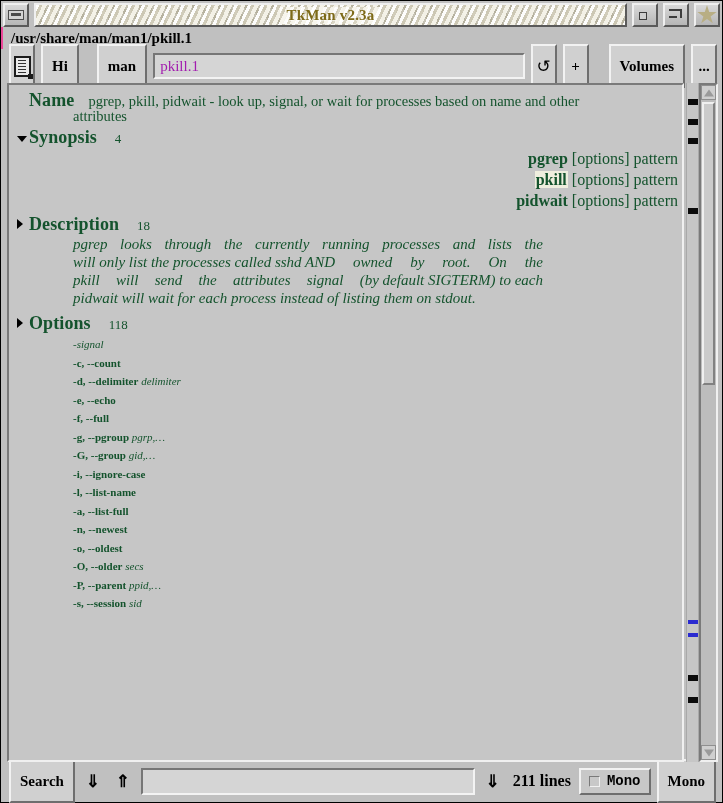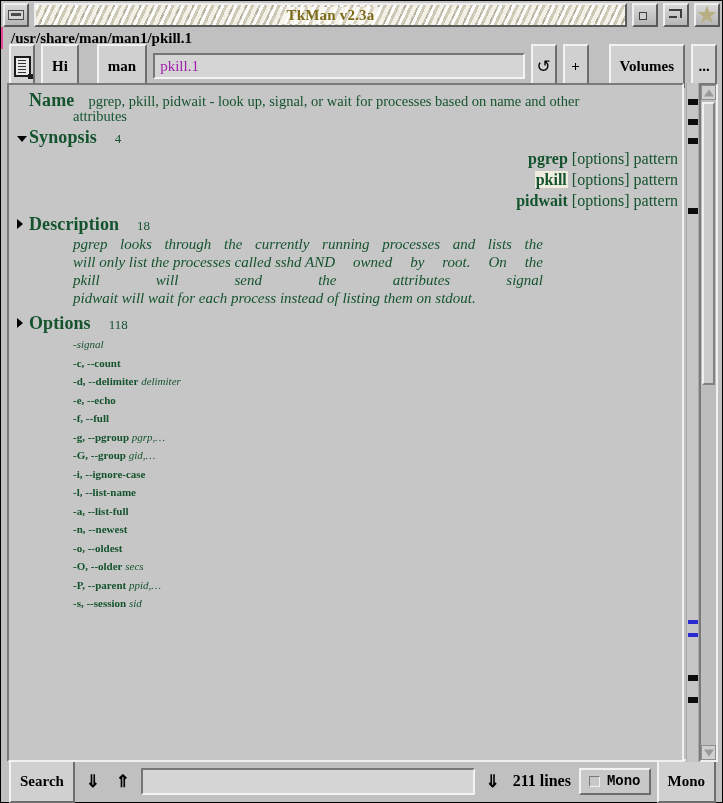--- a/index.html
+++ b/index.html
@@ -405,6 +405,7 @@
               <span>the</span>
               <span>attributes</span>
               <span>signal</span>
+              <span>(by default SIGTERM) to each</span>
             </div>
           <div id="dl4">pidwait will wait for each process instead of listing them on stdout.</div>
         </div>

